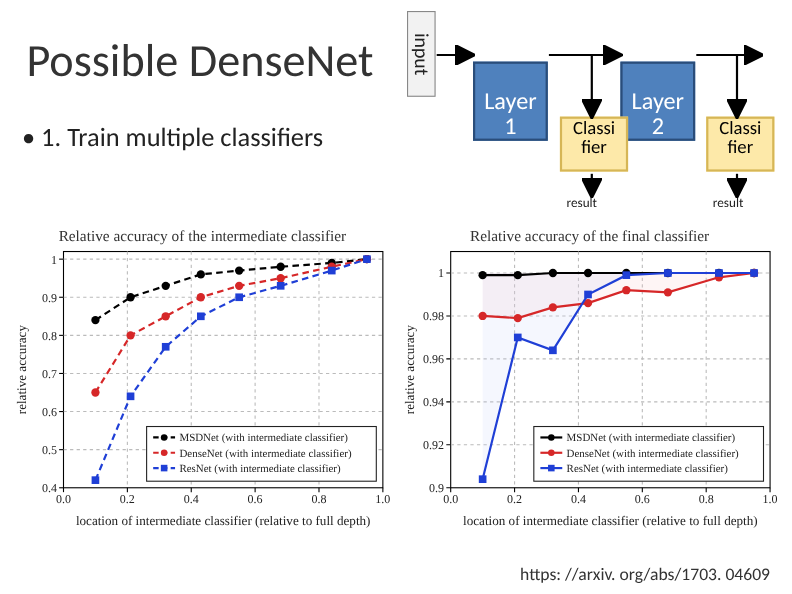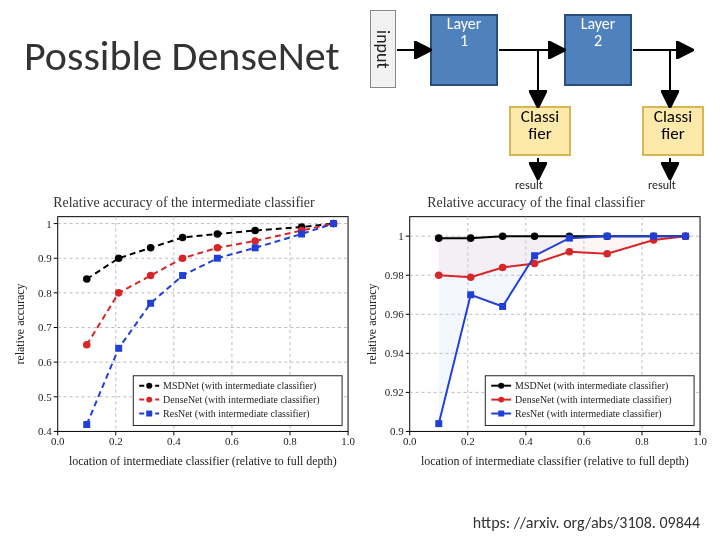--- a/index.html
+++ b/index.html
@@ -48,12 +48,13 @@
     background: #4f81bd;
     border: 2px solid #2a4d7a;
     color: #fff;
-    font-size: 16px;
+    font-size: 22px;
     display: flex;
     flex-direction: column;
     align-items: center;
-    justify-content: flex-start;
+    justify-content: flex-end;
     line-height: 1.05;
+    margin-top: 42px;
   }
   .layer1 { left: 60px; top: 4px; }
   .layer2 { left: 194px; top: 4px; }

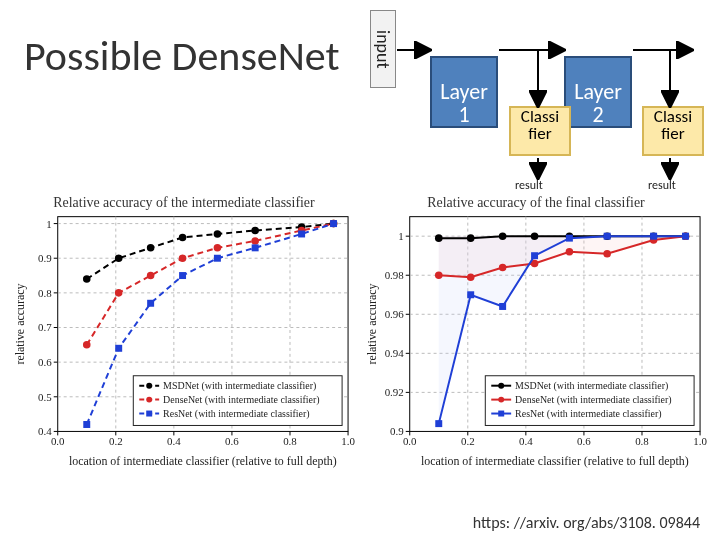--- a/index.html
+++ b/index.html
@@ -158,6 +158,7 @@
 <div class="title">Possible DenseNet</div>
 
 <div class="bullets">
+  <div>• 1. Train multiple classifiers</div>
 </div>
 
 <div class="net">

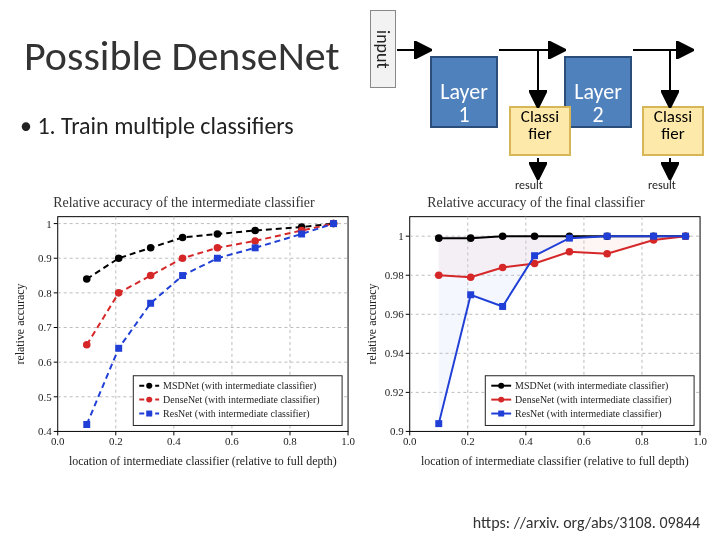--- a/index.html
+++ b/index.html
@@ -99,7 +99,7 @@
   .charts {
     position: absolute;
     left: 10px;
-    top: 192px;
+    top: 204px;
     width: 700px;
     height: 285px;
     display: flex;

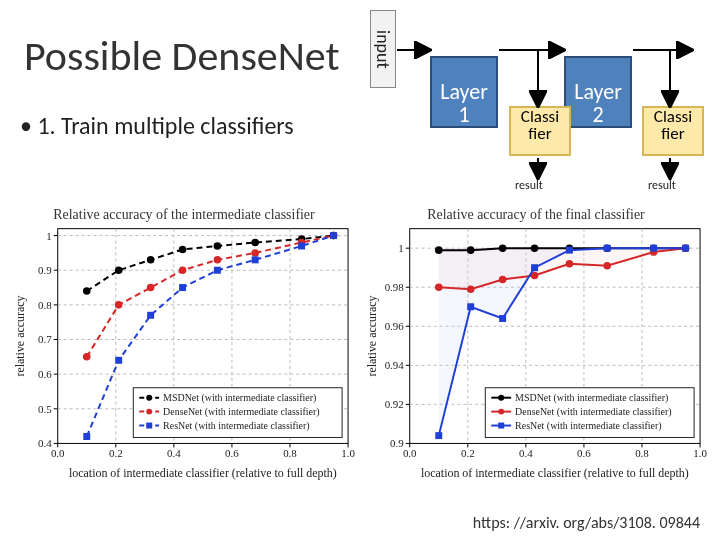--- a/index.html
+++ b/index.html
@@ -376,6 +376,6 @@
   </div>
 </div>
 
-<div class="cite">https: //arxiv. org/abs/3108. 09844</div>
+<div class="cite">https: //arxiv. org/abs/1703. 04609</div>
 
 </body></html>

